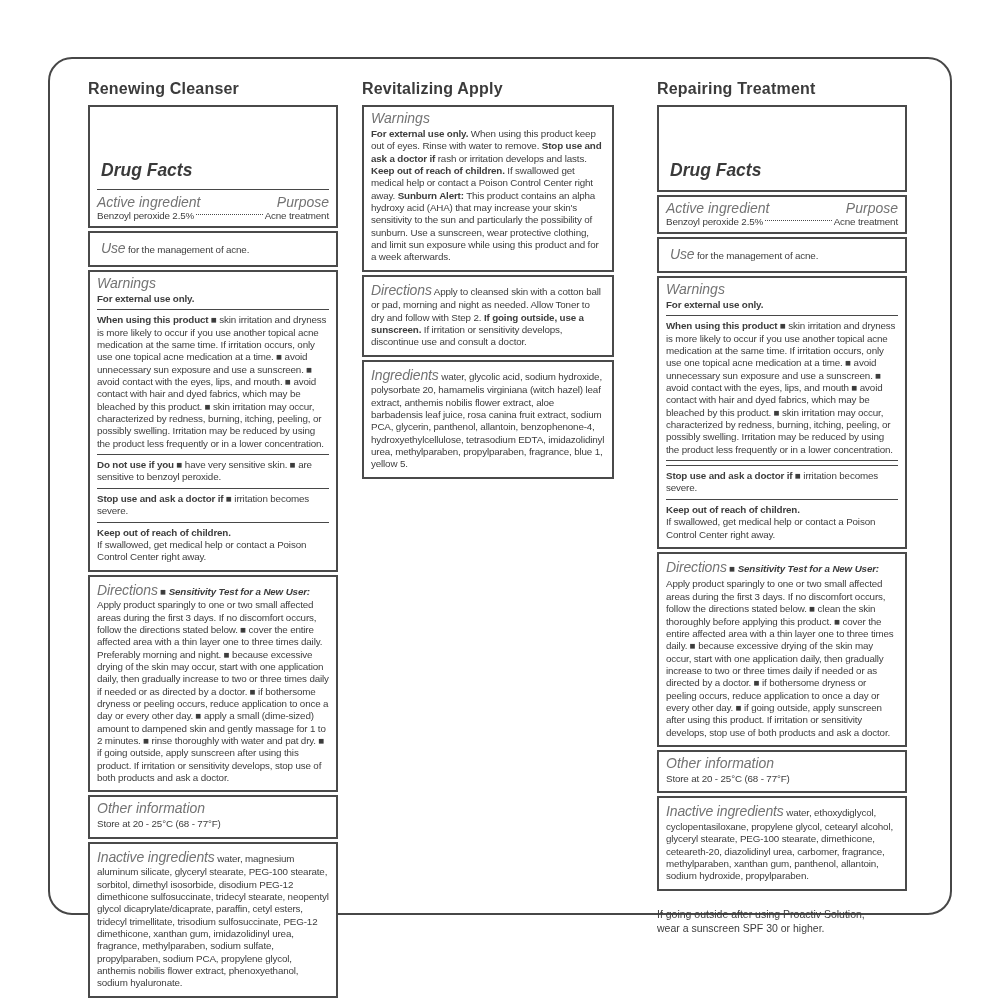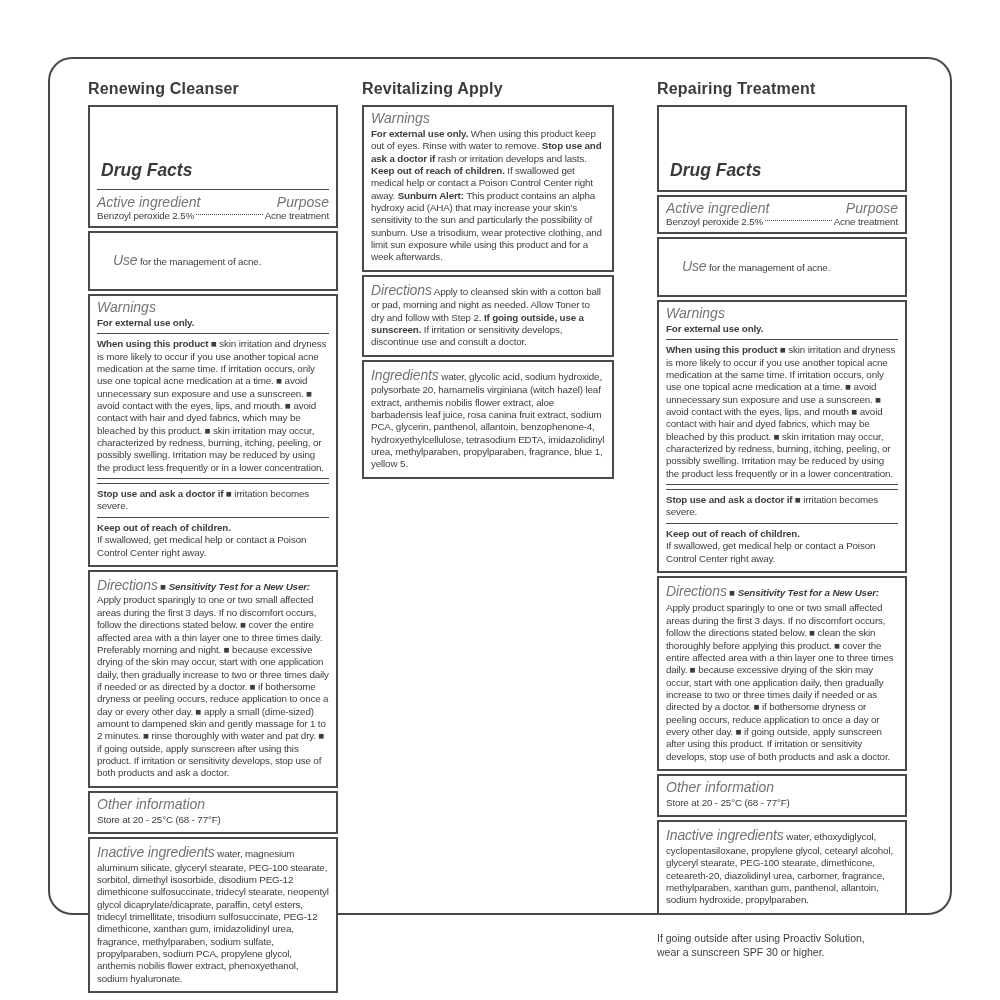--- a/index.html
+++ b/index.html
@@ -98,7 +98,7 @@
         <span class="b">Keep out of reach of children.</span>
         <span>If swallowed get medical help or contact a Poison Control Center right away.</span>
         <span class="b">Sunburn Alert:</span>
-        <span>This product contains an alpha hydroxy acid (AHA) that may increase your skin's sensitivity to the sun and particularly the possibility of sunburn. Use a trisodium, wear protective clothing, and limit sun exposure while using this product and for a week afterwards.</span></p>
+        <span>This product contains an alpha hydroxy acid (AHA) that may increase your skin's sensitivity to the sun and particularly the possibility of sunburn. Use a sunscreen, wear protective clothing, and limit sun exposure while using this product and for a week afterwards.</span></p>
     </div>
 
     <div class="box">

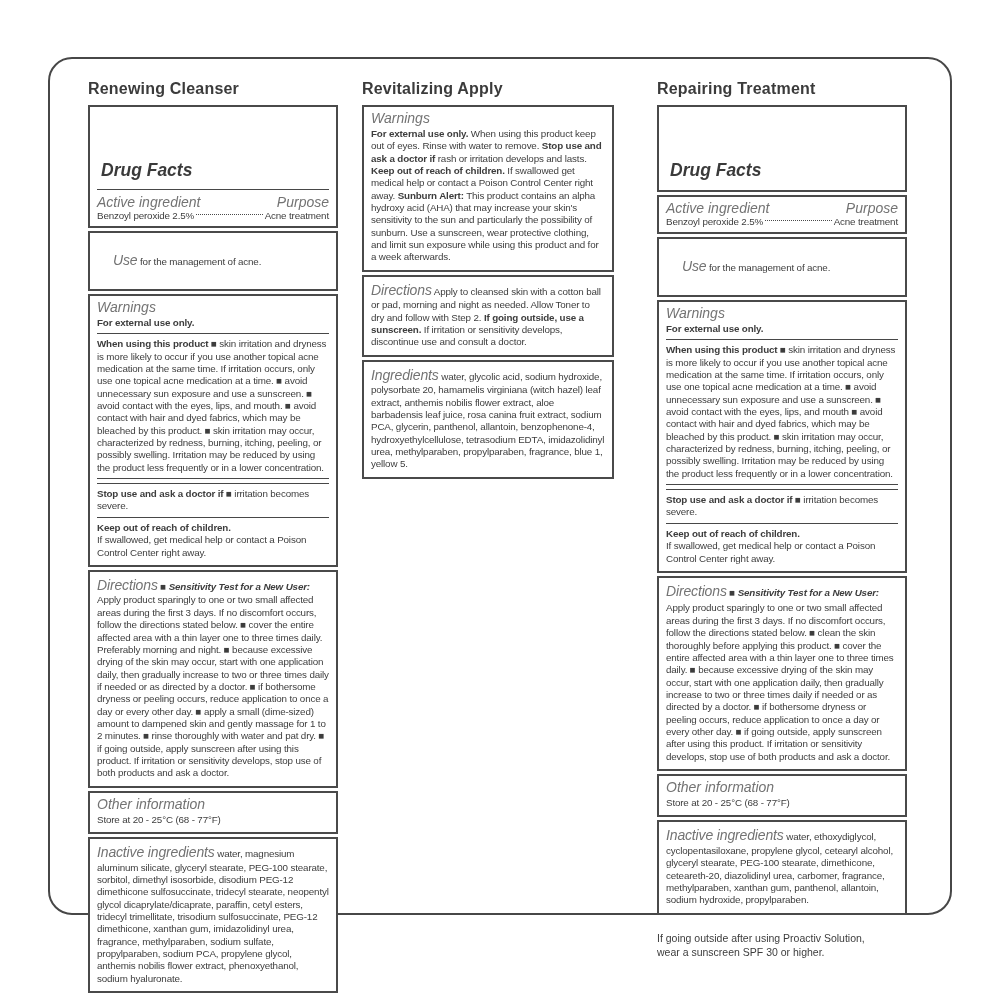--- a/index.html
+++ b/index.html
@@ -23,7 +23,7 @@
   .ai-row{display:flex;justify-content:space-between;align-items:center;}
   .ai-row.vals{font-size:9.8px;letter-spacing:-0.15px;margin-top:0;}
   .leader{flex:1;border-bottom:1.6px dotted #4a4a4a;margin:0 2px 2px;}
-  .use-line{font-size:9.8px;letter-spacing:-0.15px;margin:16px;}
+  .use-line{font-size:9.8px;letter-spacing:-0.15px;margin:4px;}
   .footer-note{margin-top:16px;font-size:10.5px;font-weight:normal;line-height:1.35;
           white-space:pre-line;color:#3c3c3c;}
 </style>

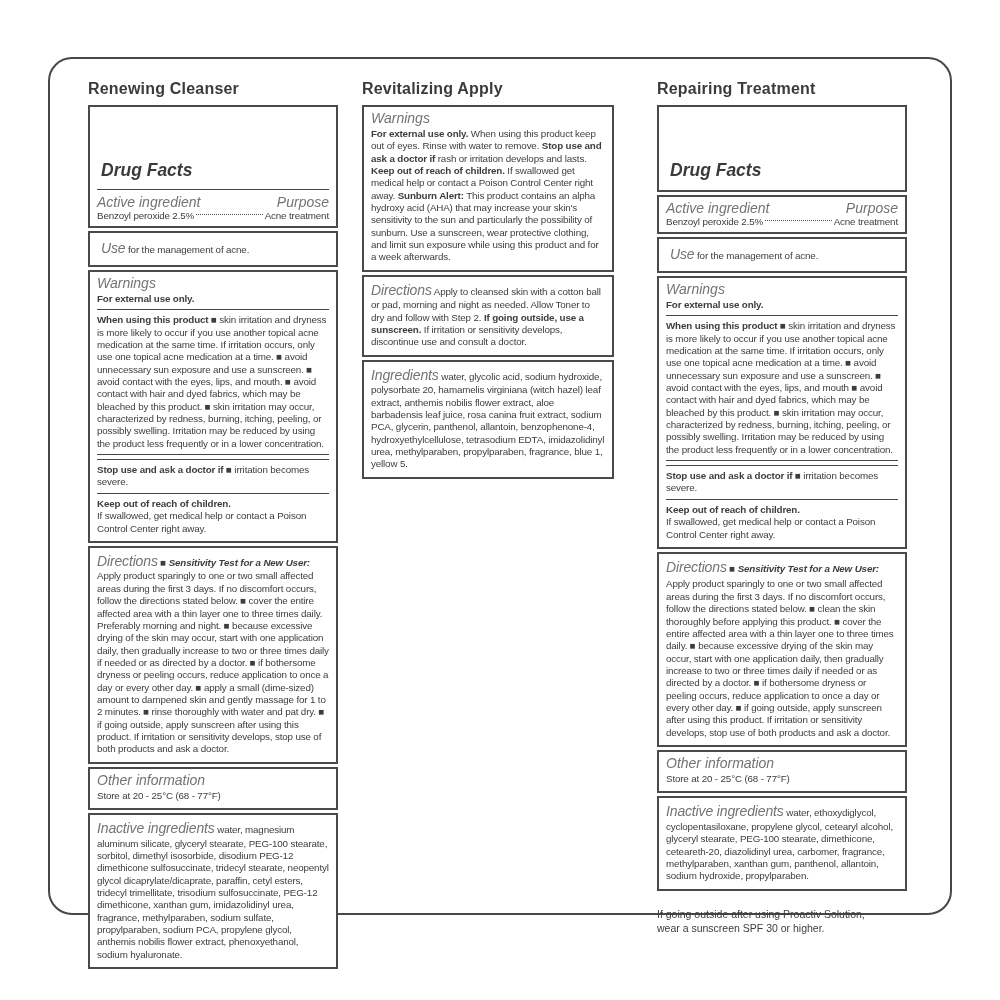--- a/index.html
+++ b/index.html
@@ -62,6 +62,8 @@
       <p class="body"><span class="b">When using this product</span>
         <span>■ skin irritation and dryness is more likely to occur if you use another topical acne medication at the same time. If irritation occurs, only use one topical acne medication at a time. ■ avoid unnecessary sun exposure and use a sunscreen. ■ avoid contact with the eyes, lips, and mouth. ■ avoid contact with hair and dyed fabrics, which may be bleached by this product. ■ skin irritation may occur, characterized by redness, burning, itching, peeling, or possibly swelling. Irritation may be reduced by using the product less frequently or in a lower concentration.</span></p>
       <hr class="div">
+      <p class="body"><span class="b">Do not use if you</span>
+        <span>■ have very sensitive skin. ■ are sensitive to benzoyl peroxide.</span></p>
       <hr class="div">
       <p class="body"><span class="b">Stop use and ask a doctor if</span>
         <span>■ irritation becomes severe.</span></p>

